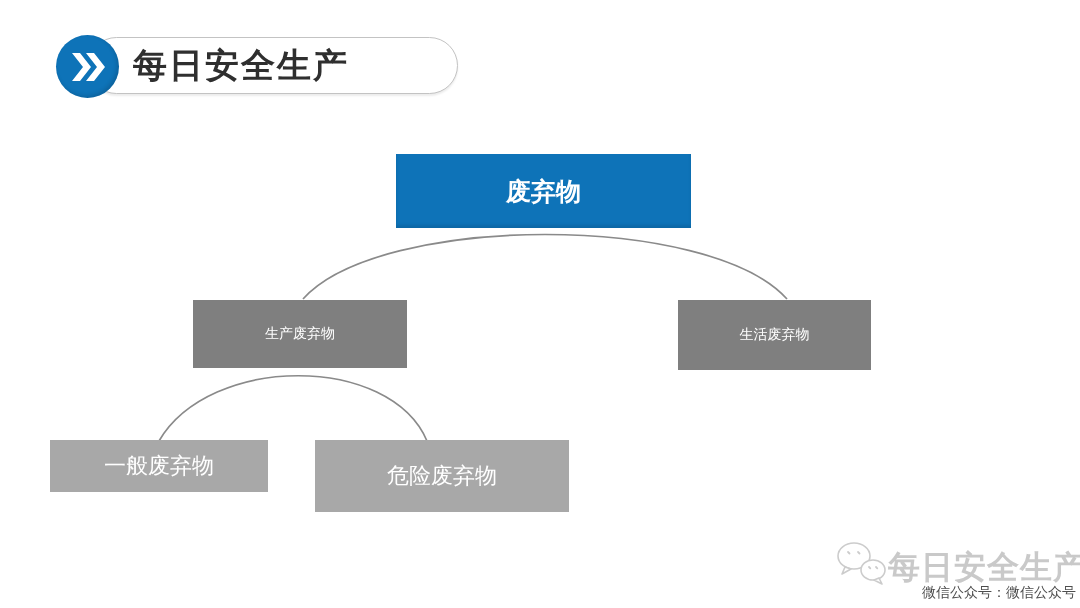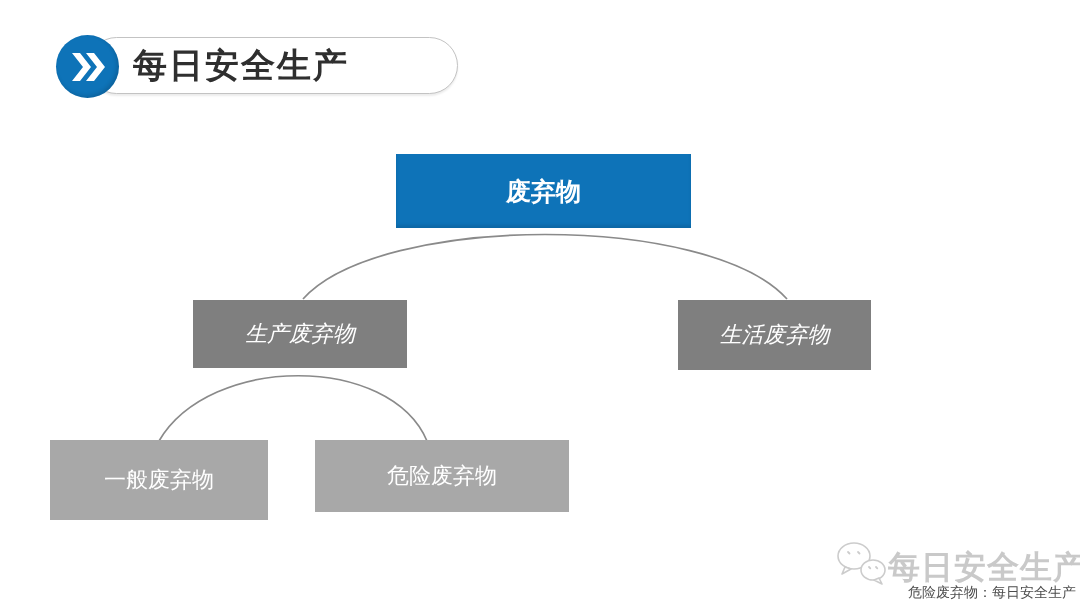--- a/index.html
+++ b/index.html
@@ -77,8 +77,7 @@
   }
   .node-l1{
     background:var(--node-gray);
-    font-size:22px;
-    font-style:italic;
+    font-size:14px;
   }
   .node-prod{left:193px;top:300px;width:214px;height:68px;}
   .node-life{left:678px;top:300px;width:193px;height:70px;}

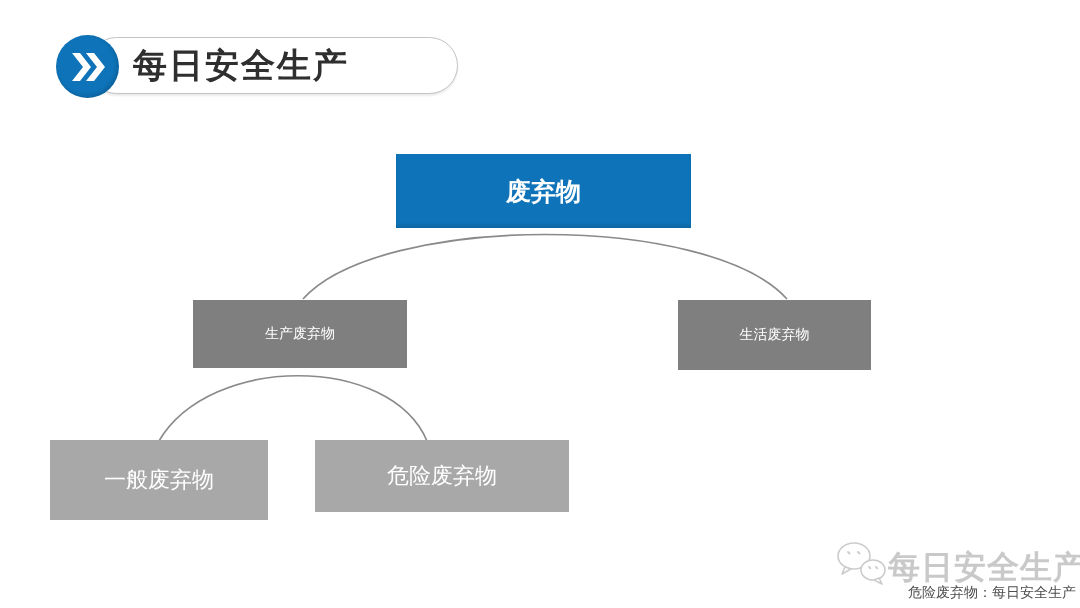--- a/index.html
+++ b/index.html
@@ -85,7 +85,7 @@
     background:var(--node-light-gray);
     font-size:22px;
   }
-  .node-general{left:50px;top:440px;width:218px;height:80px;}
+  .node-general{left:50px;top:440px;width:218px;height:52px;}
   .node-hazard{left:315px;top:440px;width:254px;height:72px;}
   .wm-icon{position:absolute;left:833px;top:540px;width:56px;height:48px;}
   .wm-logo-text{

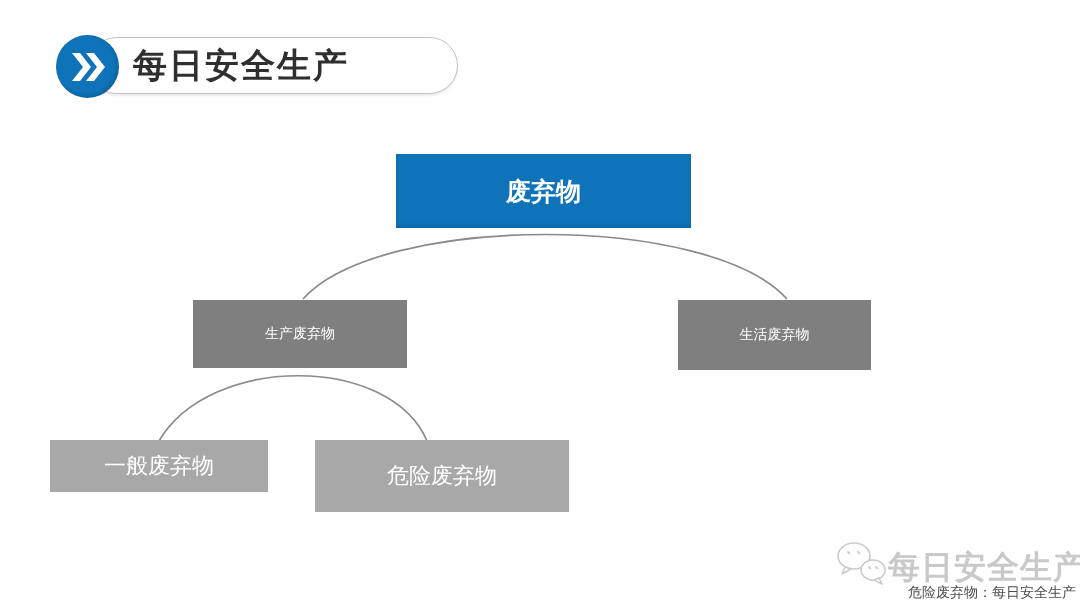--- a/index.html
+++ b/index.html
@@ -156,7 +156,7 @@
     </g>
   </svg>
   <div class="wm-logo-text">每日安全生产</div>
-  <div class="wm-caption">危险废弃物：每日安全生产</div>
+  <div class="wm-caption">微信公众号：微信公众号</div>
 
 </div>
 

